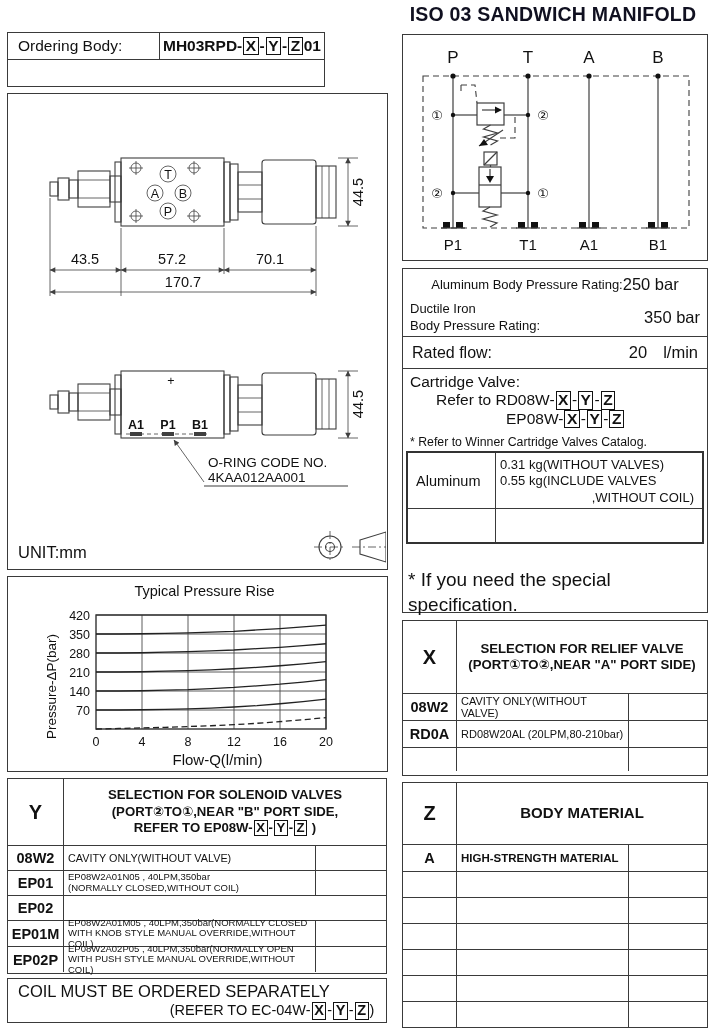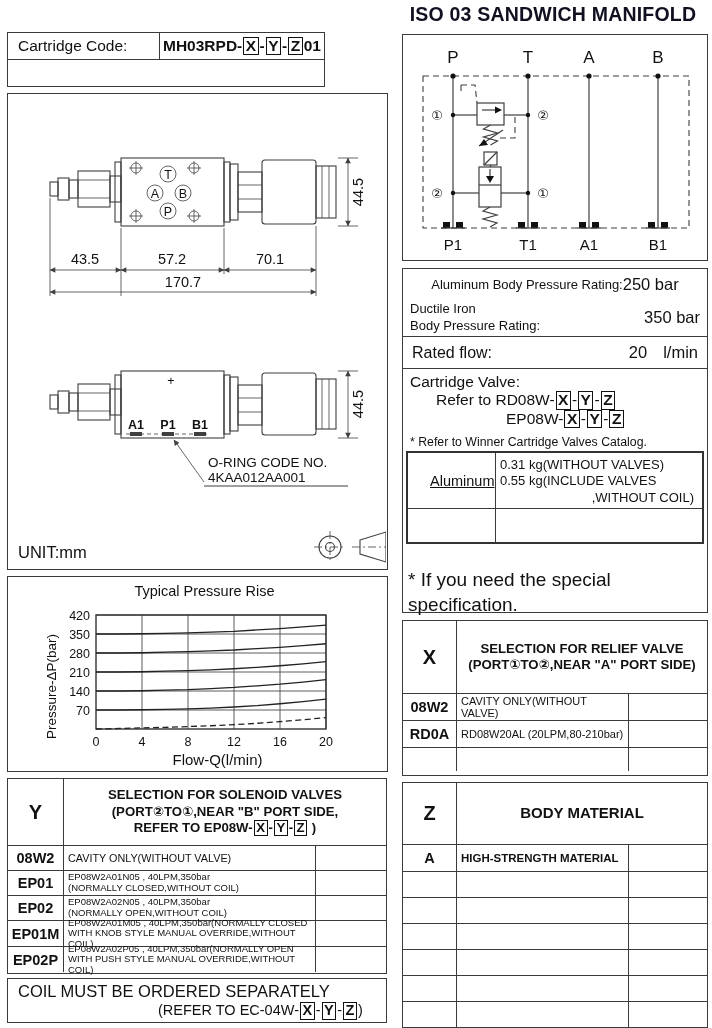--- a/index.html
+++ b/index.html
@@ -117,7 +117,7 @@
 
   <div class="abs bx ordering">
     <div class="ord-row1">
-      <div class="ord-label">Cartridge Code:</div>
+      <div class="ord-label">Ordering Body:</div>
       <div class="ord-value">MH03RPD-<span class="boxletter">X</span>-<span class="boxletter">Y</span>-<span class="boxletter">Z</span>01</div>
     </div>
   </div>

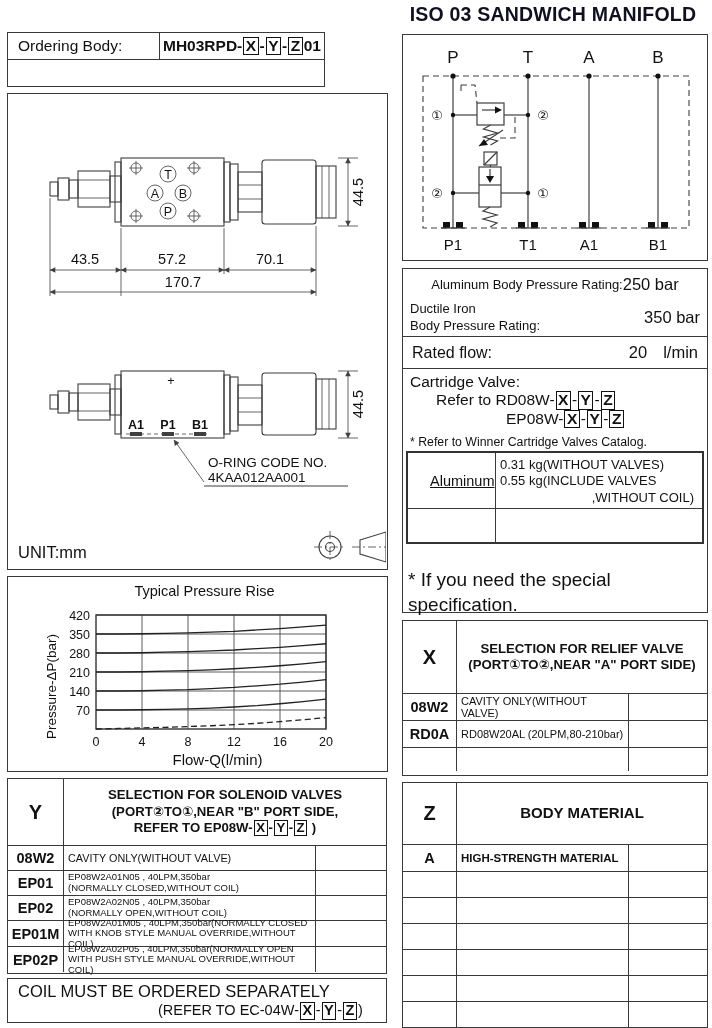--- a/index.html
+++ b/index.html
@@ -97,7 +97,7 @@
   .wrow{display:flex;}
   .wrow1{height:55px;border-bottom:1px solid #3a3a3a;}
   .wrow2{height:33px;}
-  .wc1{width:88px;border-right:1.5px solid #3a3a3a;box-sizing:border-box;display:flex;align-items:center;padding-left:22px;font-size:14.5px;text-decoration:underline;}
+  .wc1{width:88px;border-right:1.5px solid #3a3a3a;box-sizing:border-box;display:flex;align-items:center;padding-left:8px;font-size:14.5px;}
   .wc2{flex:1;padding:4px 4px 0;font-size:13px;line-height:1.25;}
   .wc2 .rt{text-align:right;padding-right:4px;}
   .tnote{padding:24px 5px 0;font-size:19px;line-height:1.3;}

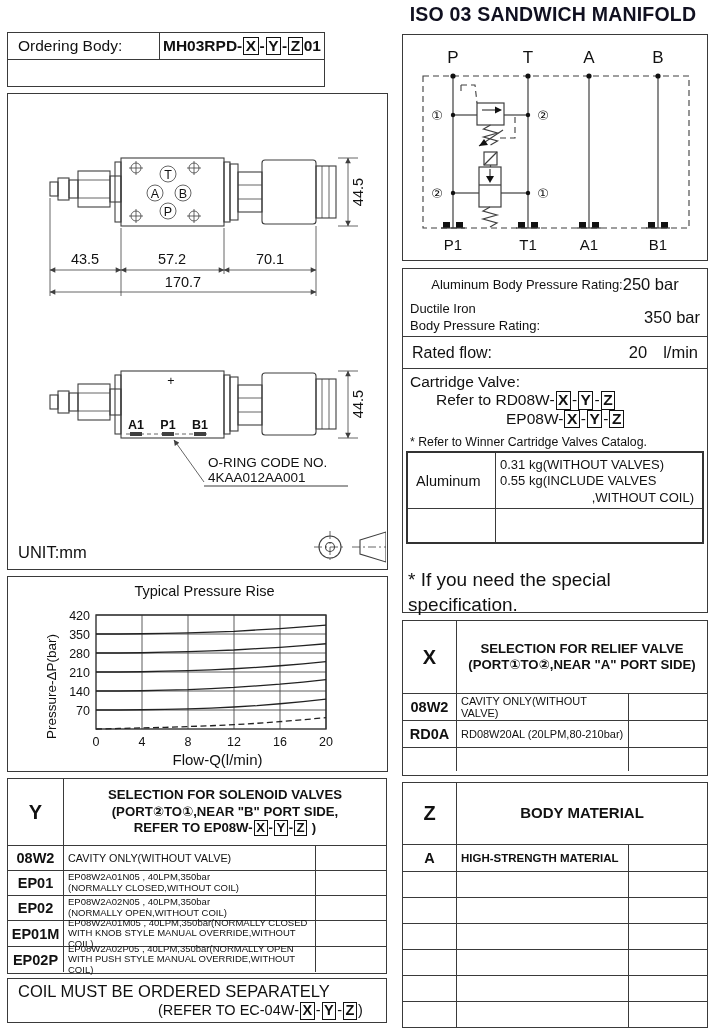--- a/index.html
+++ b/index.html
@@ -323,10 +323,6 @@
     </div>
     <div class="trow">
       <div class="ccode">EP02</div>
-      <div class="cdesc">
-          <div>EP08W2A02N05 , 40LPM,350bar</div>
-          <div>(NORMALLY OPEN,WITHOUT COIL)</div>
-        </div>
       <div class="cextra"></div>
     </div>
     <div class="trow tall">

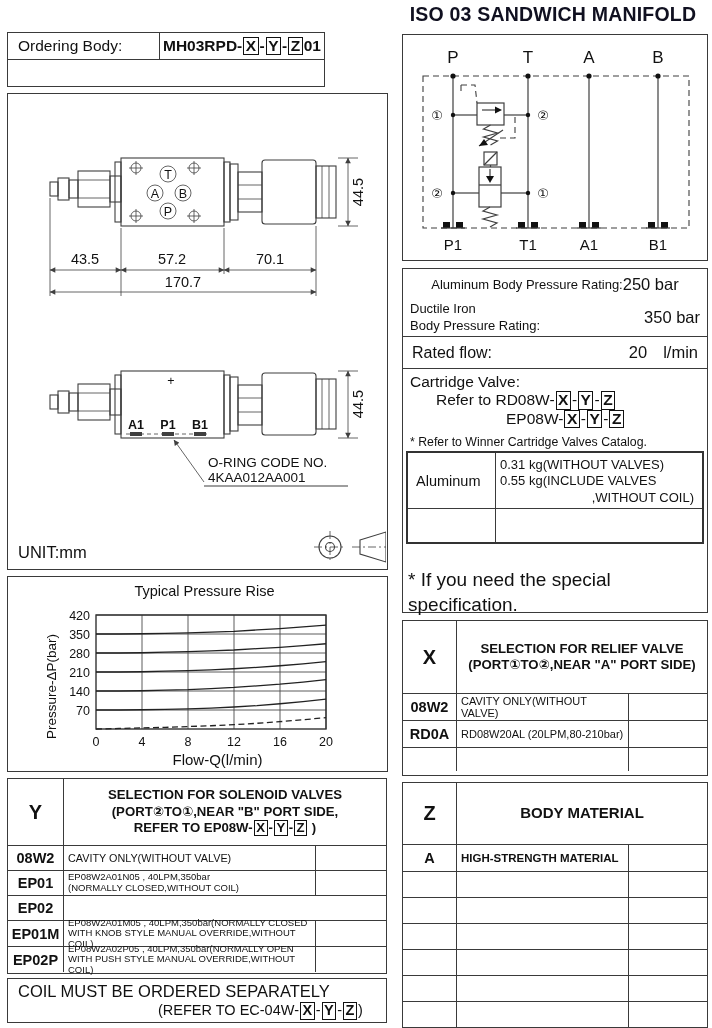--- a/index.html
+++ b/index.html
@@ -106,7 +106,7 @@
   
   .coilbox{left:7px;top:978px;width:380px;height:45px;}
   .coil-l1{font-size:16.5px;margin:3px 0 0 10px;}
-  .coil-l2{font-size:14.5px;margin:1px 0 0 150px;}
+  .coil-l2{font-size:14.5px;margin:1px 0 0 150px;text-align:center;}
 </style>
 </head>
 <body>

